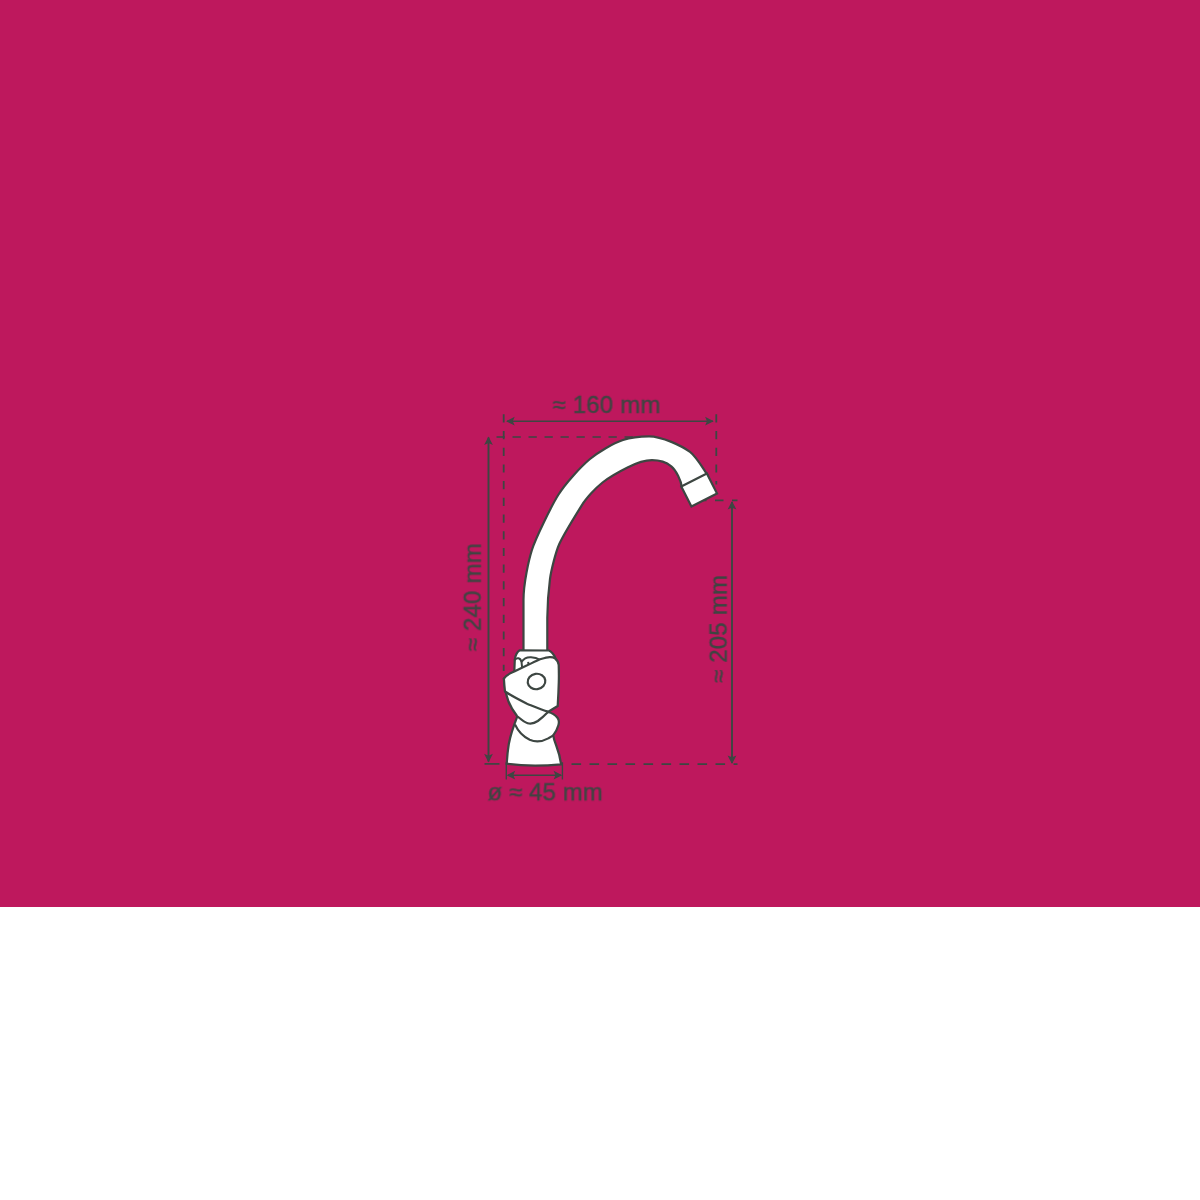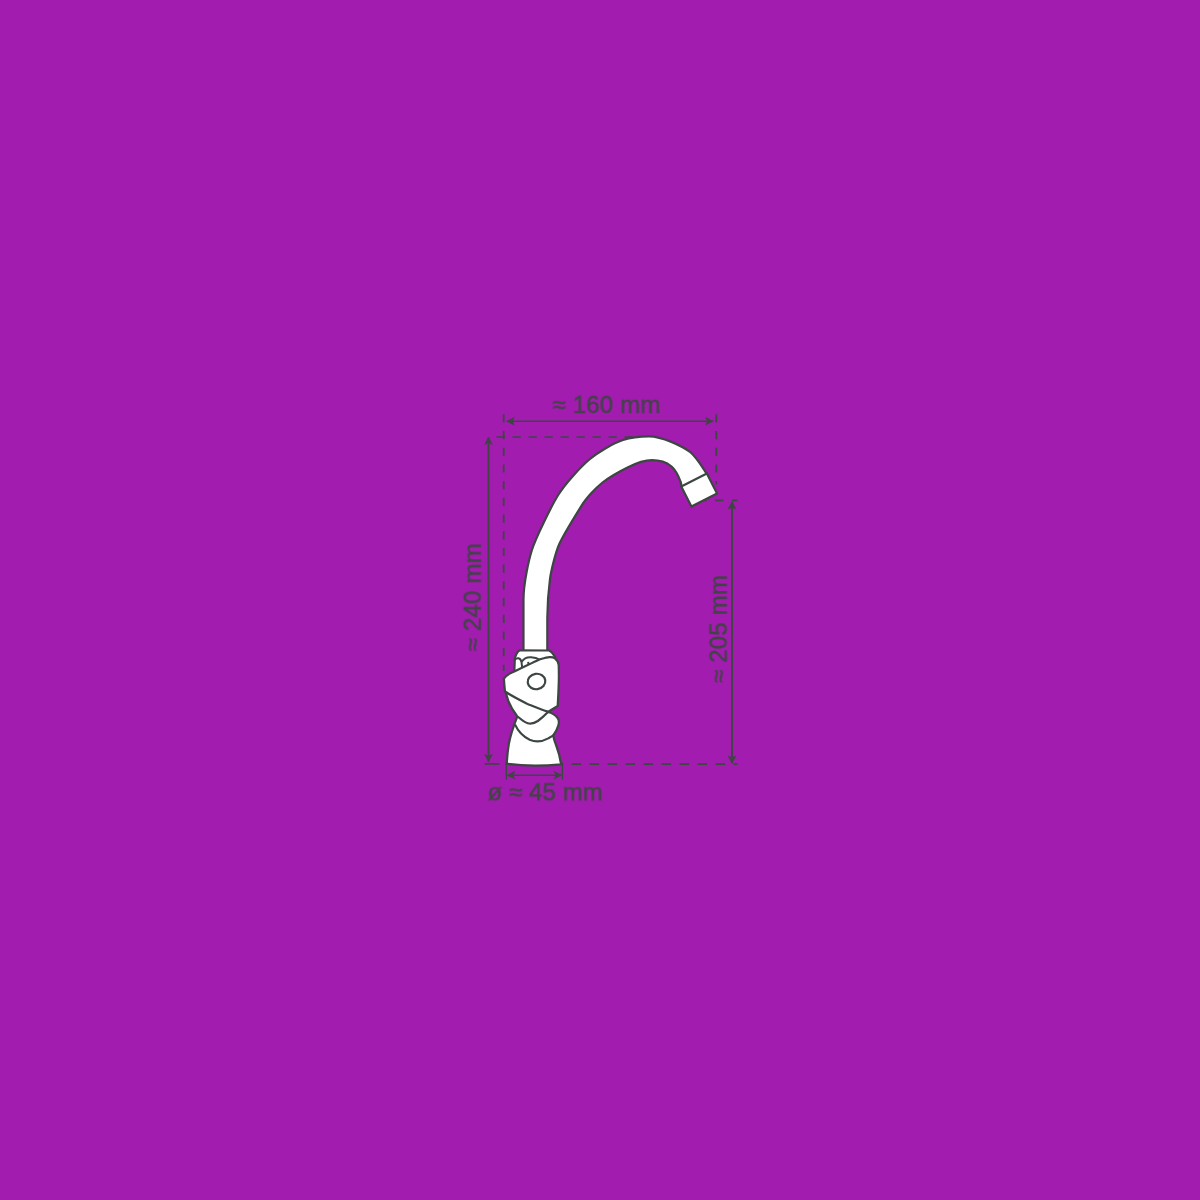--- a/index.html
+++ b/index.html
@@ -3,7 +3,7 @@
 <meta charset="utf-8">
 <style>
   html,body{margin:0;padding:0;background:#ffffff;}
-  .page{position:relative;width:1200px;height:1200px;background:#a21caf;overflow:hidden;}
+  .page{position:relative;width:1200px;height:907px;background:#be185d;overflow:hidden;}
   svg{position:absolute;left:0;top:0;}
   text{font-family:"Liberation Sans",sans-serif;fill:#3d4642;stroke:#3d4642;stroke-width:0.35;}
 </style>

